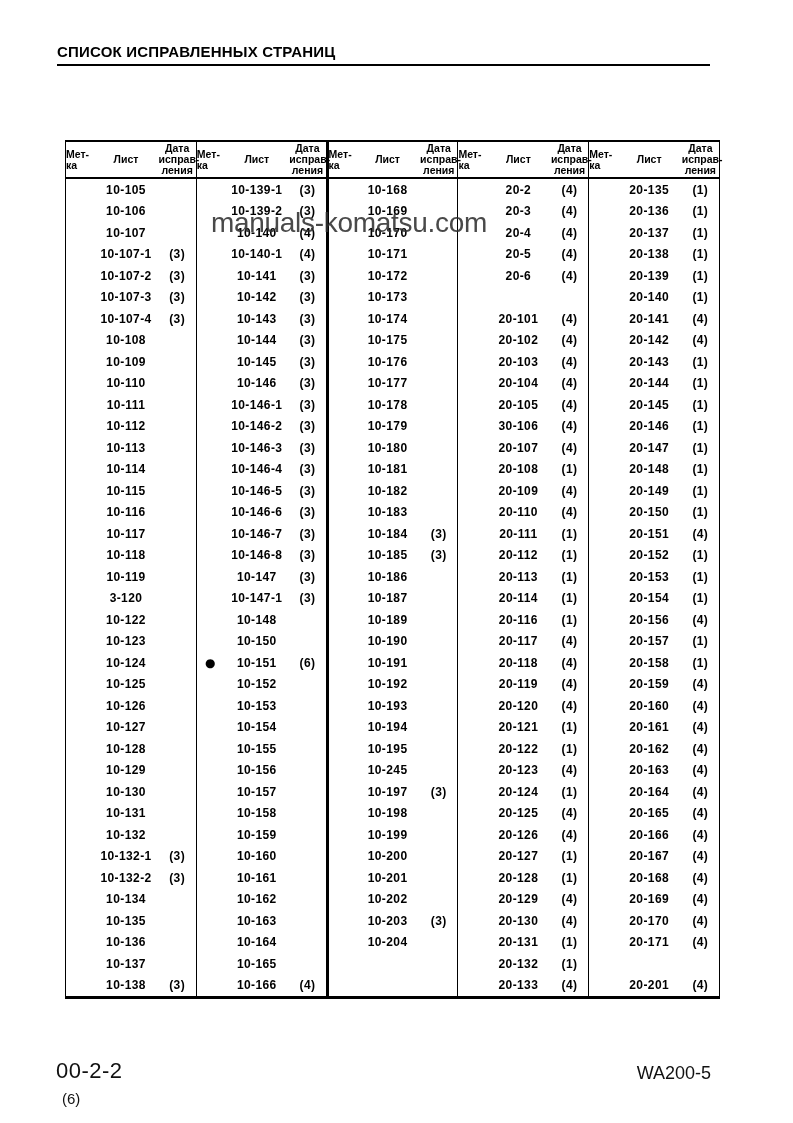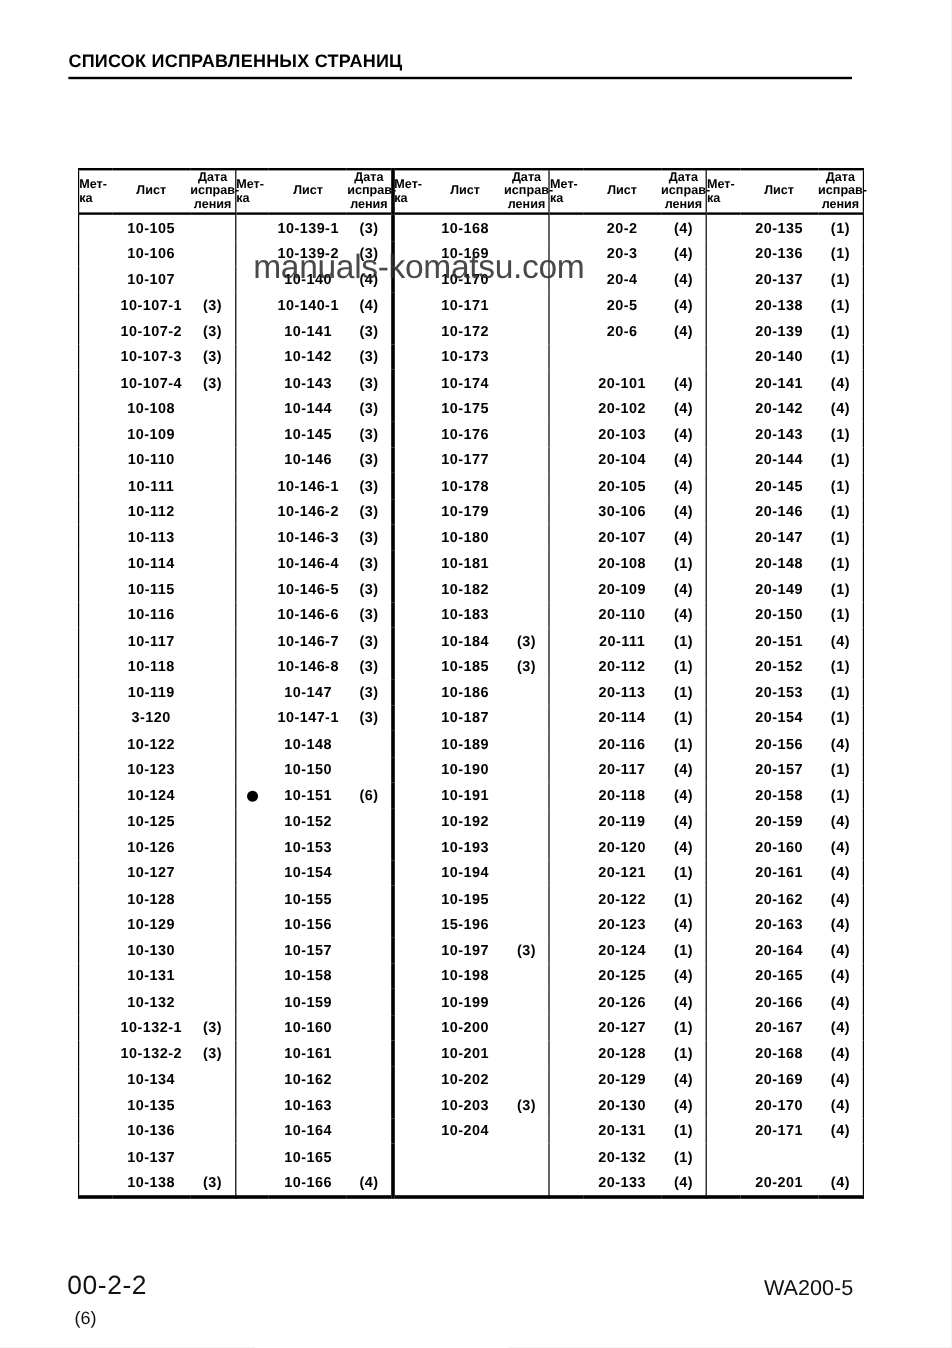--- a/index.html
+++ b/index.html
@@ -590,7 +590,7 @@
           <td class="c-sheet">10-156</td>
           <td class="c-date"></td>
           <td class="c-mark sep-thick"></td>
-          <td class="c-sheet">15-196</td>
+          <td class="c-sheet">10-245</td>
           <td class="c-date"></td>
           <td class="c-mark sep"></td>
           <td class="c-sheet">20-123</td>

